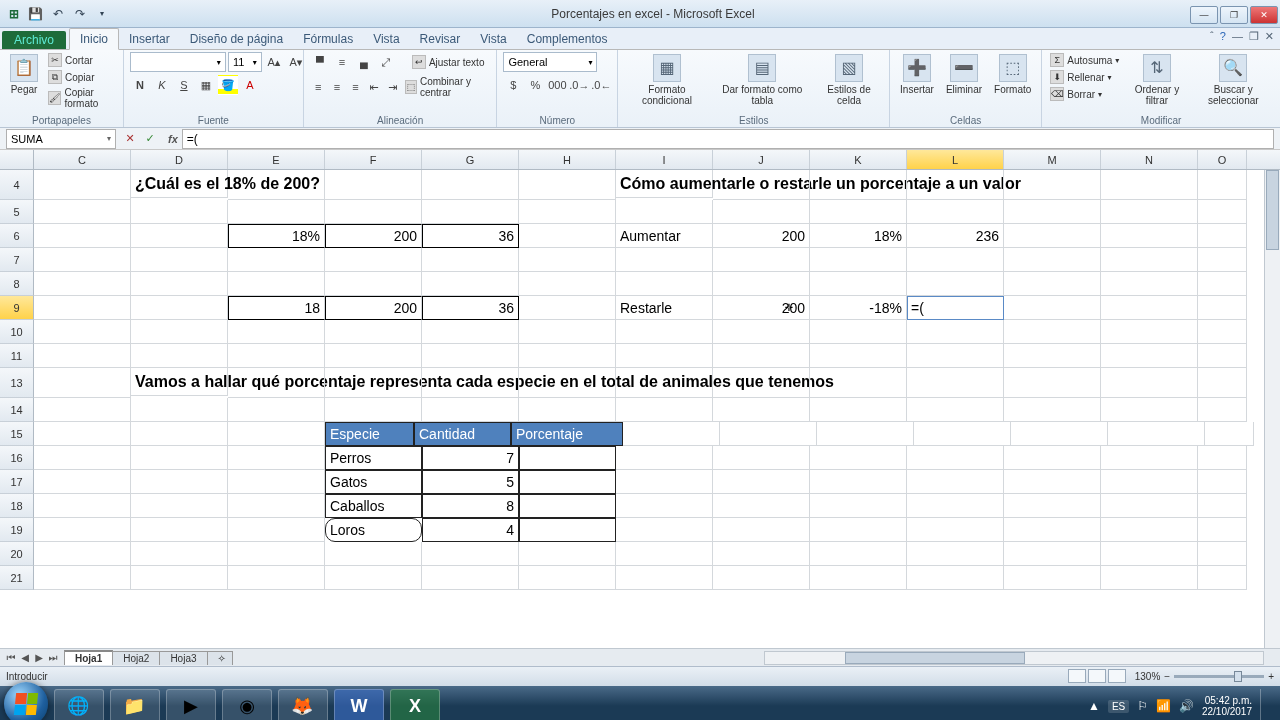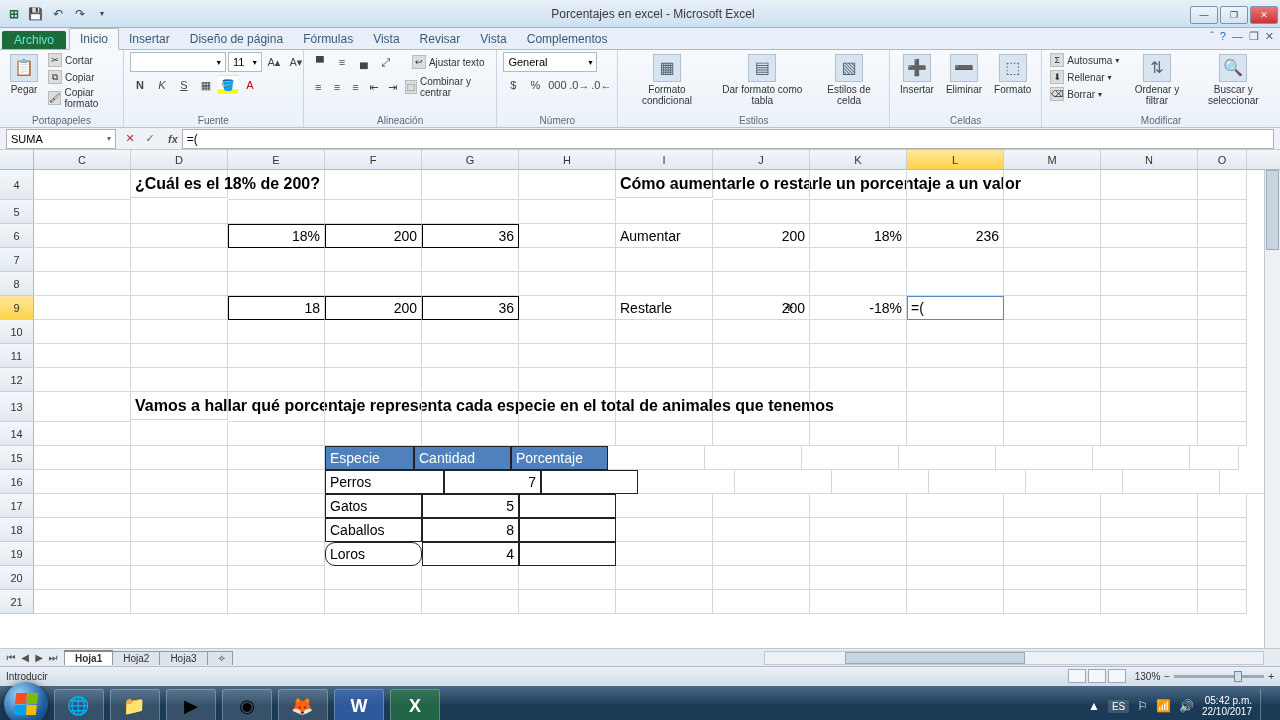--- a/index.html
+++ b/index.html
@@ -462,22 +462,6 @@
         <div class="cell" style="width: 97px;"></div>
         <div class="cell" style="width: 49px;"></div>
       </div>
-      <div class="row">
-        <div class="rowhdr">12</div>
-        <div class="cell" style="width: 97px;"></div>
-        <div class="cell" style="width: 97px;"></div>
-        <div class="cell" style="width: 97px;"></div>
-        <div class="cell" style="width: 97px;"></div>
-        <div class="cell" style="width: 97px;"></div>
-        <div class="cell" style="width: 97px;"></div>
-        <div class="cell" style="width: 97px;"></div>
-        <div class="cell" style="width: 97px;"></div>
-        <div class="cell" style="width: 97px;"></div>
-        <div class="cell" style="width: 97px;"></div>
-        <div class="cell" style="width: 97px;"></div>
-        <div class="cell" style="width: 97px;"></div>
-        <div class="cell" style="width: 49px;"></div>
-      </div>
       <div class="row" style="height: 30px;">
         <div class="rowhdr" style="line-height: 30px;">13</div>
         <div class="cell" style="width: 97px;"></div>

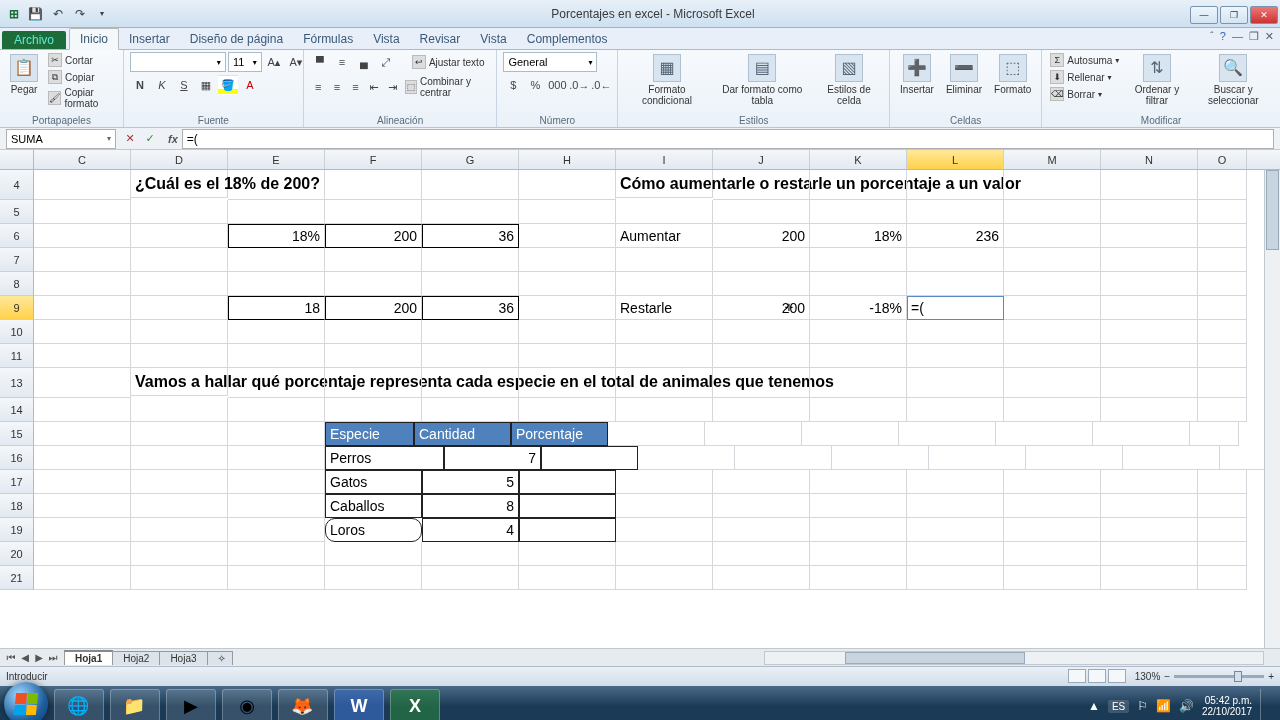--- a/index.html
+++ b/index.html
@@ -501,7 +501,7 @@
         <div class="cell" style="width: 97px;"></div>
         <div class="cell tblhdr" style="width: 89px;">Especie</div>
         <div class="cell tblhdr" style="width: 97px;">Cantidad</div>
-        <div class="cell tblhdr" style="width: 97px;">Porcentaje</div>
+        <div class="cell tblhdr" style="width: 112px;">Porcentaje</div>
         <div class="cell" style="width: 97px;"></div>
         <div class="cell" style="width: 97px;"></div>
         <div class="cell" style="width: 97px;"></div>

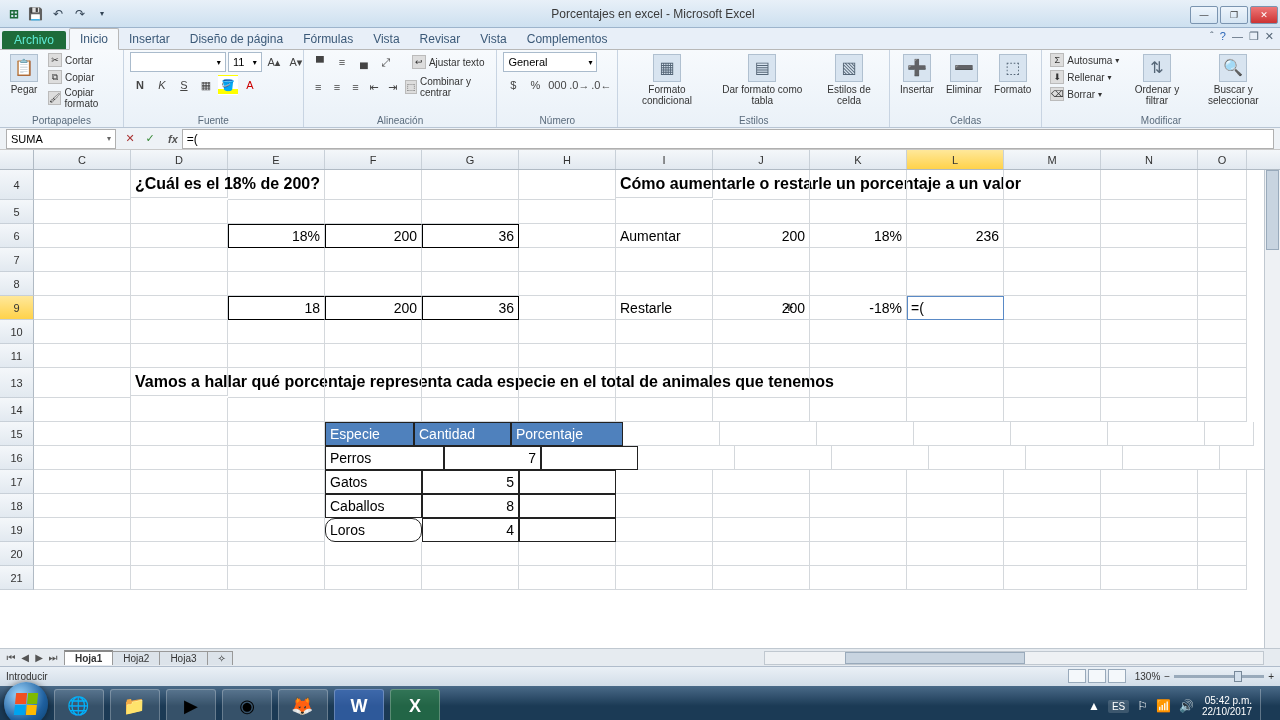--- a/index.html
+++ b/index.html
@@ -515,7 +515,7 @@
         <div class="cell" style="width: 97px;"></div>
         <div class="cell" style="width: 97px;"></div>
         <div class="cell" style="width: 97px;"></div>
-        <div class="cell tblcell" style="width: 119px;">Perros</div>
+        <div class="cell tblcell" style="width: 97px;">Perros</div>
         <div class="cell tblcell r" style="width: 97px;">7</div>
         <div class="cell tblcell" style="width: 97px;"></div>
         <div class="cell" style="width: 97px;"></div>

